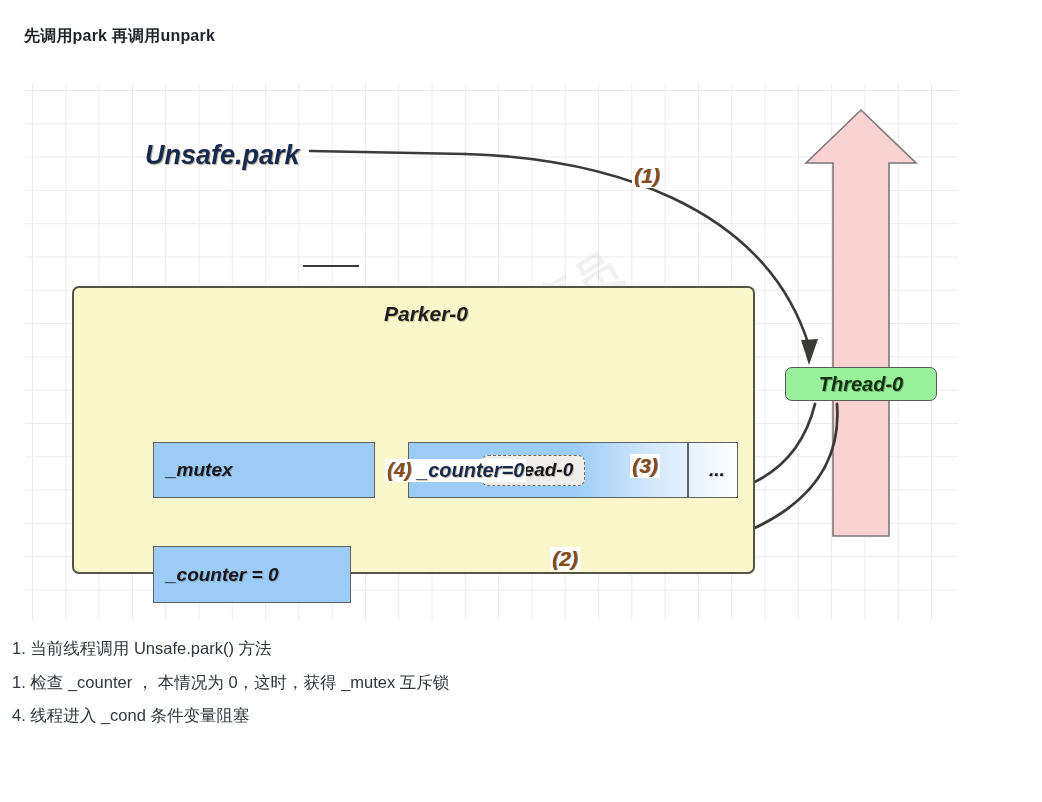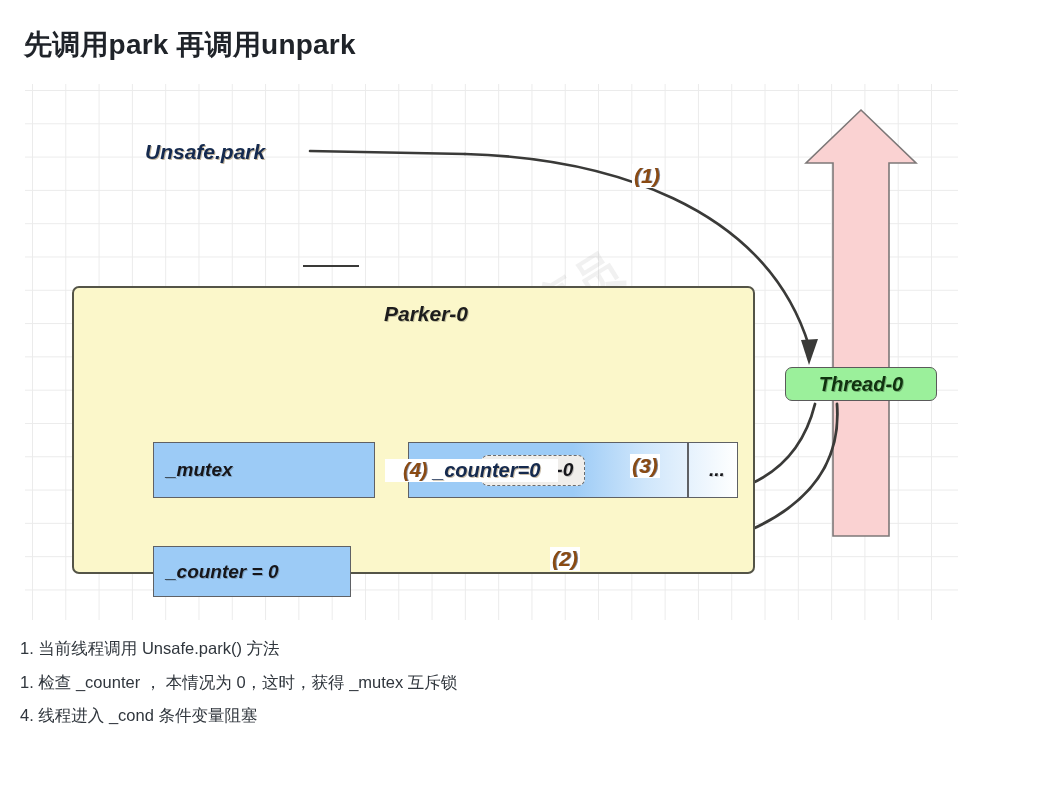--- a/index.html
+++ b/index.html
@@ -20,7 +20,7 @@
     position: absolute;
     left: 24px;
     top: 26px;
-    font-size: 28px;
+    font-size: 16px;
     font-weight: bold;
     color: #1f2329;
     letter-spacing: 0.2px;

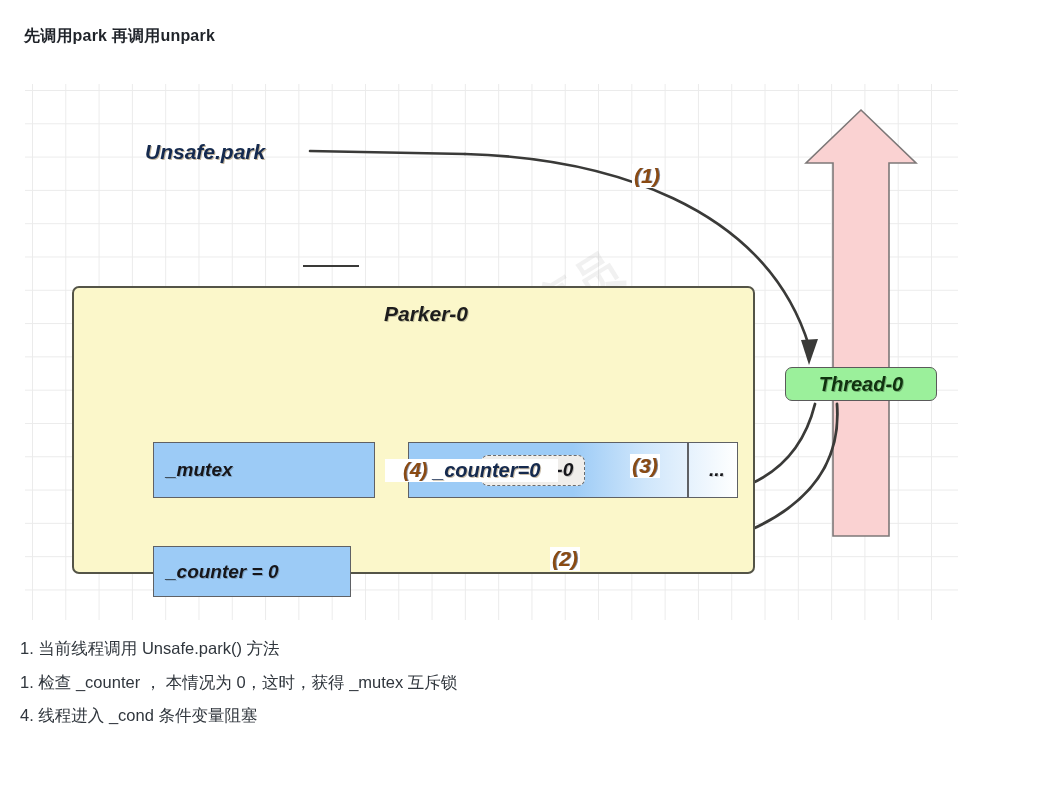--- a/index.html
+++ b/index.html
@@ -191,7 +191,7 @@
     position: absolute;
     left: 120px;
     top: 56px;
-    font-size: 21px;
+    font-size: 27px;
     font-weight: bold;
     font-style: italic;
     color: #152a4e;

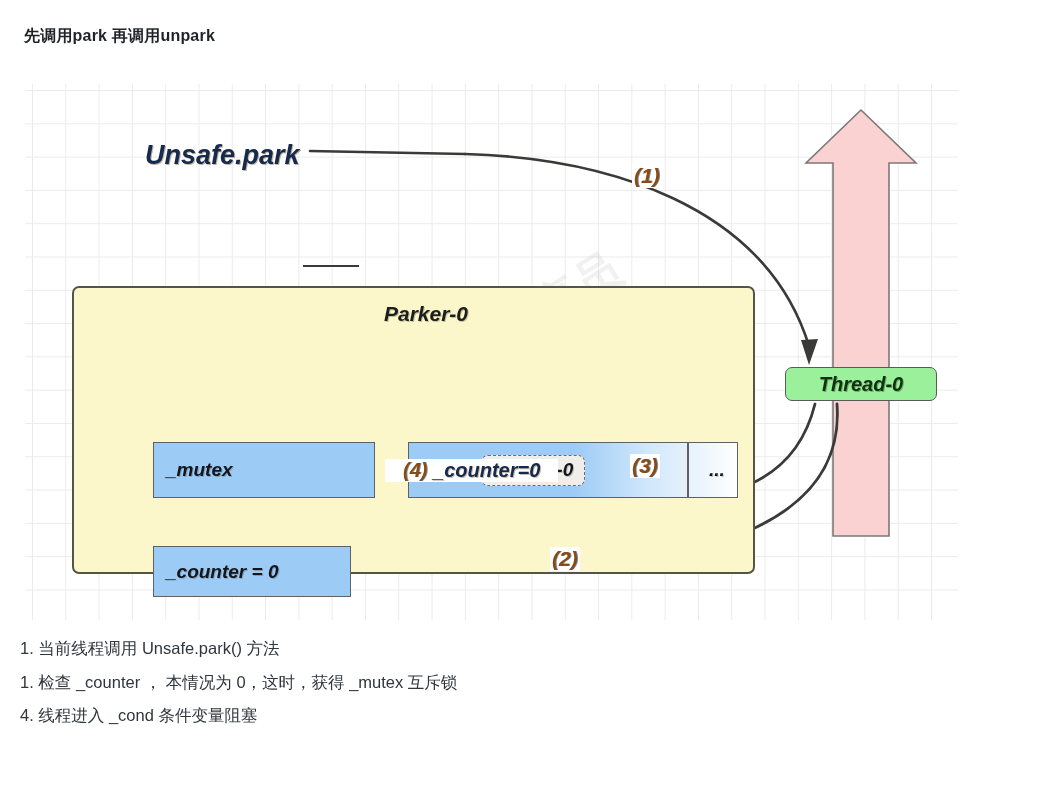--- a/index.html
+++ b/index.html
@@ -247,7 +247,7 @@
     font-style: italic;
     white-space: nowrap;
     background: #ffffff;
-    padding: 0 18px;
+    padding: 0 2px;
   }
   .counter-annot .num { color: #8a4a12; text-shadow: 1px 0 0 rgba(20,40,90,0.5); }
   .counter-annot .expr { color: #152a4e; text-shadow: 1px 1px 0 rgba(120,90,40,0.4); }

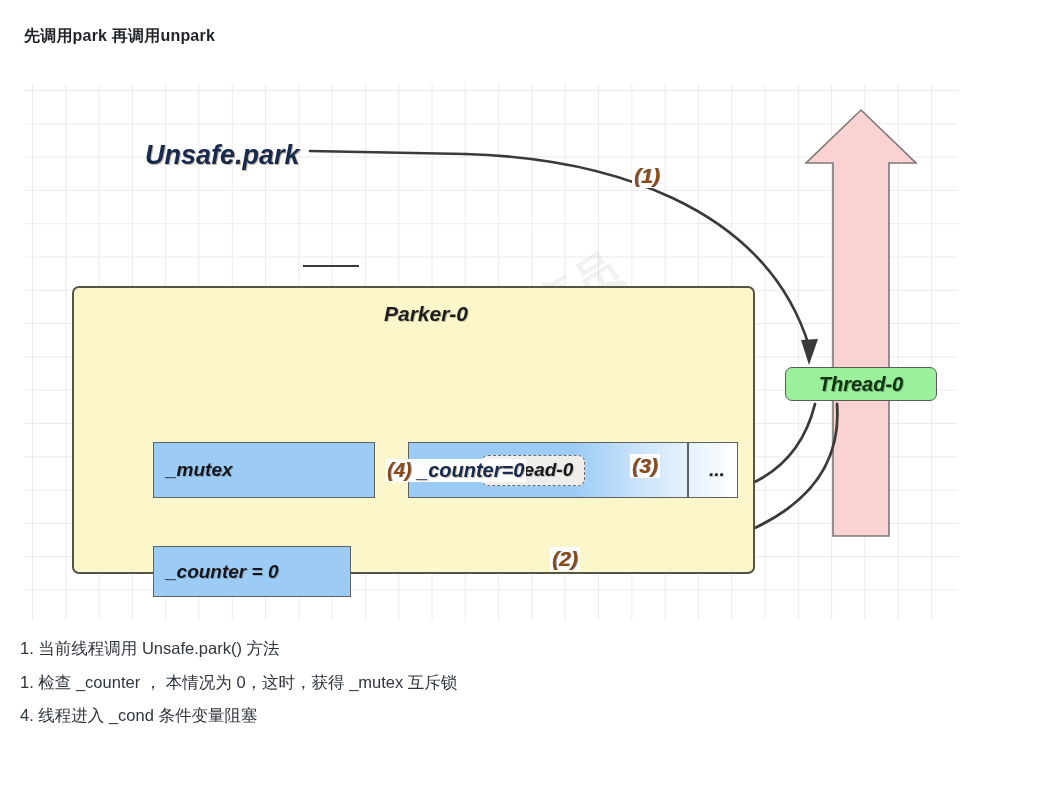--- a/index.html
+++ b/index.html
@@ -130,7 +130,7 @@
     left: 79px;
     top: 258px;
     width: 198px;
-    height: 51px;
+    height: 57px;
   }
 
   .cond-box {

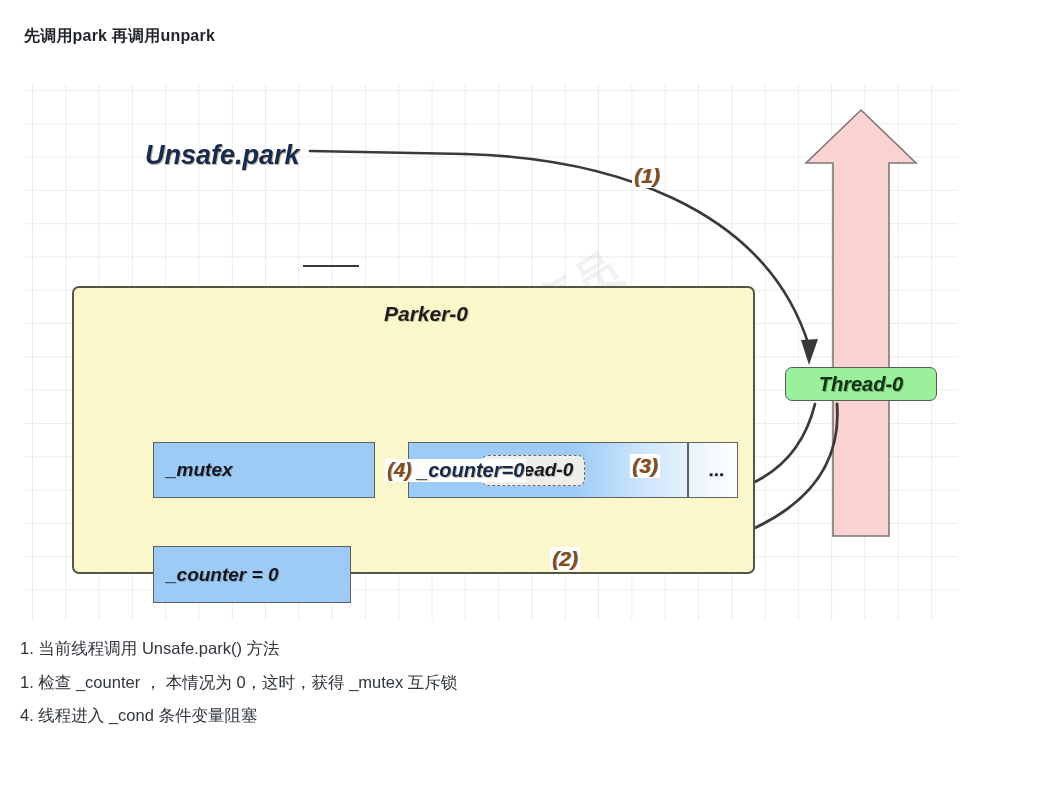--- a/index.html
+++ b/index.html
@@ -255,7 +255,7 @@
   
   .steps {
     position: absolute;
-    left: 20px;
+    left: 12px;
     top: 640px;
     width: 980px;
   }

